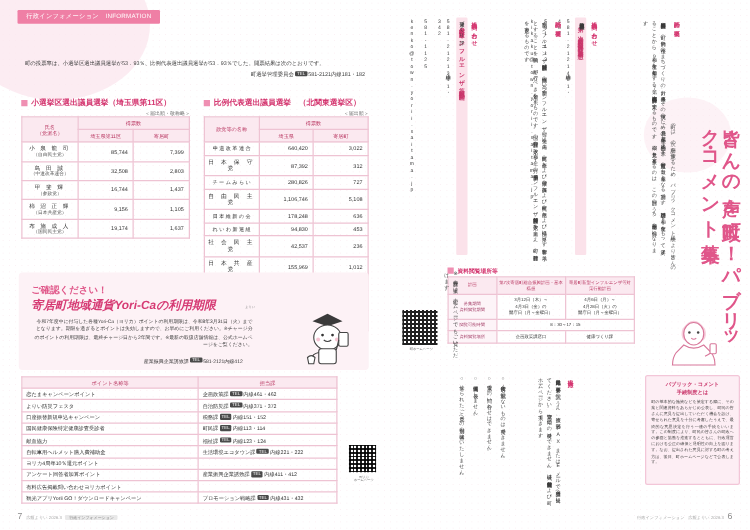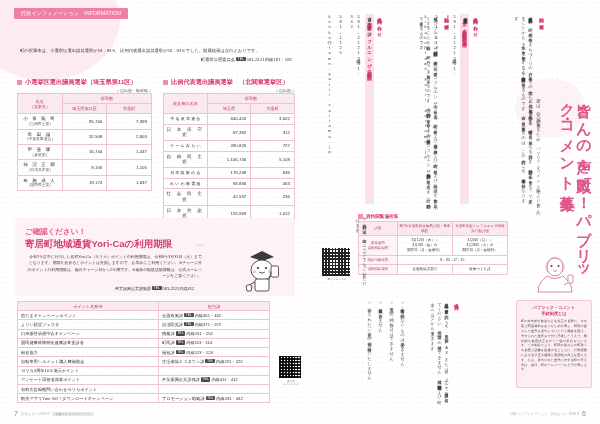--- a/index.html
+++ b/index.html
@@ -87,7 +87,7 @@
     background: #fdf2f6; border-radius: 3px; text-align: right;
   }
   .yc-line1 { position: absolute; left: 10px; top: 9px; font-size: 7.5px; font-weight: bold; color: #e0588a; }
-  .yc-line2 { position: absolute; left: 10px; top: 20px; font-size: 9.5px; font-weight: bold; color: #d63b74; white-space: nowrap; }
+  .yc-line2 { position: absolute; left: 10px; top: 20px; font-size: 9.5px; font-weight: bold; color: #d63b74; white-space: nowrap; font-style: italic; }
   .yc-body  { position: absolute; left: 12px; top: 36px; width: 175px; font-size: 3.9px; line-height: 1.62; color: #3e3e3e; }
   .yc-contact { position: absolute; left: 100px; top: 68px; font-size: 4px; color: #333; white-space: nowrap; }
 

